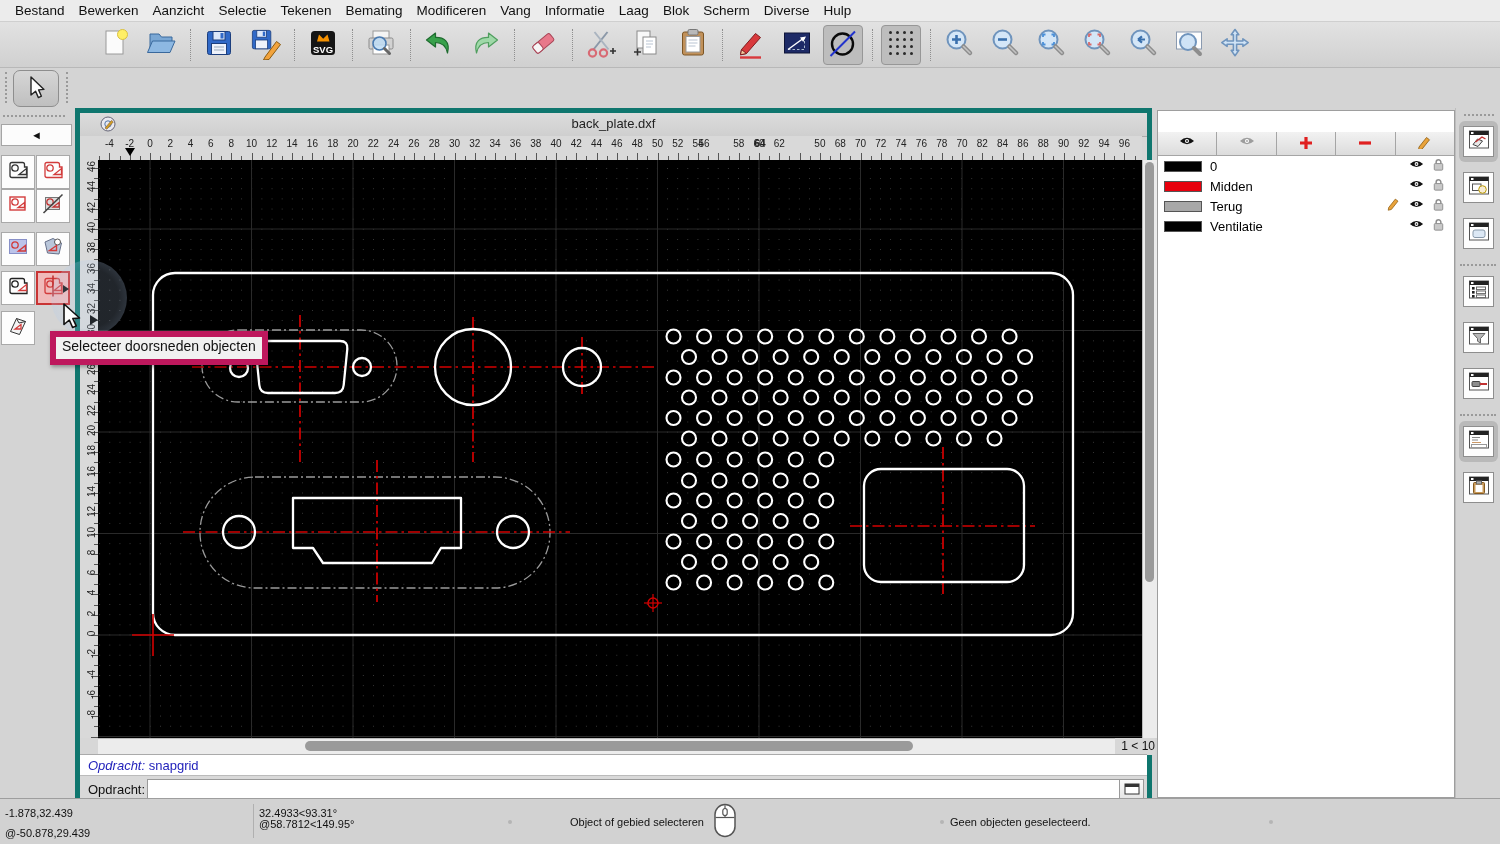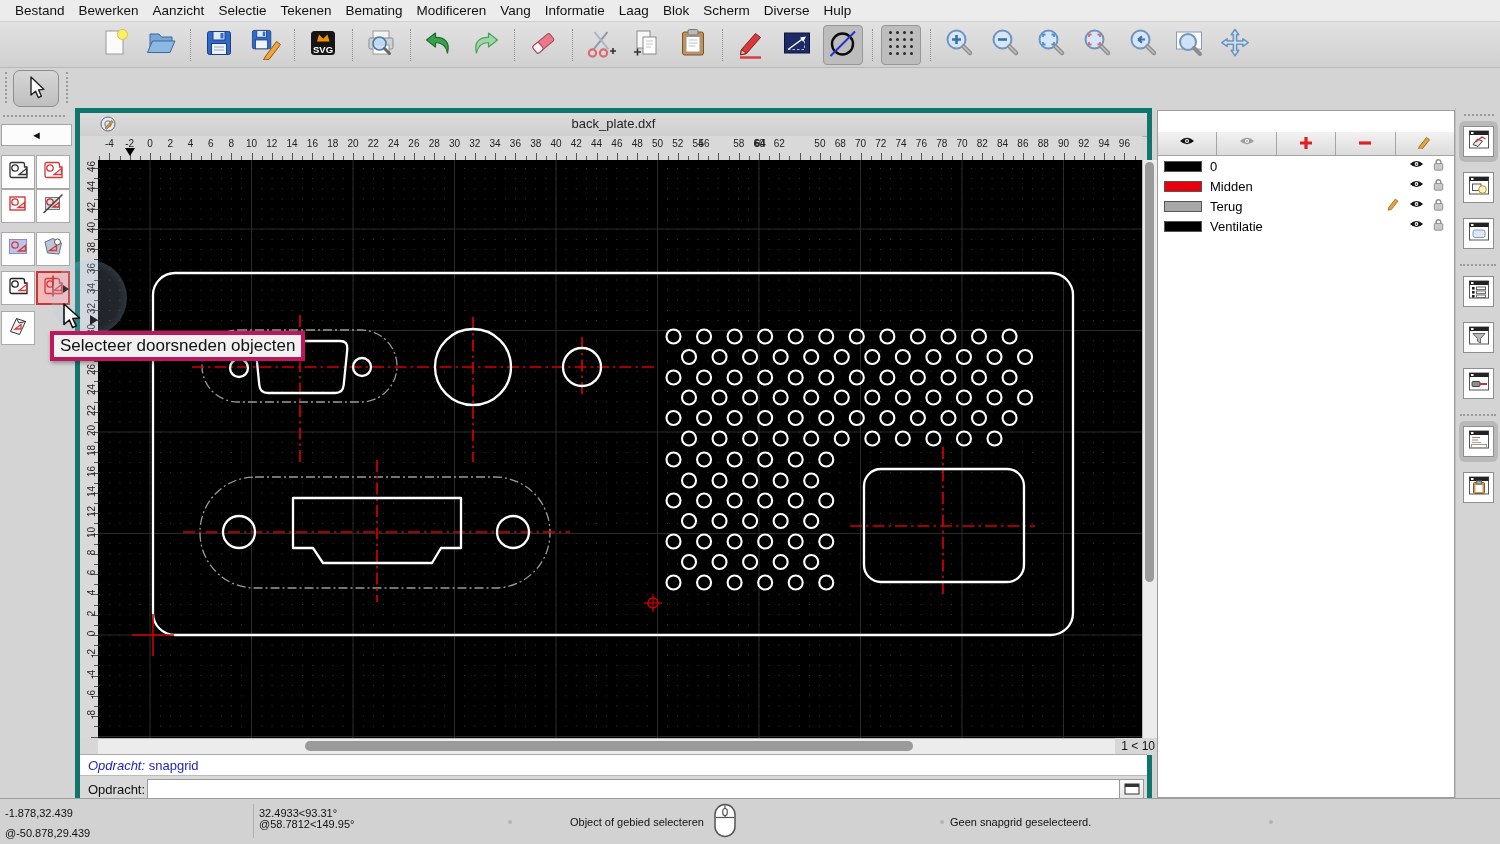--- a/index.html
+++ b/index.html
@@ -102,8 +102,8 @@
   .sb-div{position:absolute;top:5px;height:34px;border-left:1px solid #b0b0b0;}
   .sb-dot{position:absolute;width:4px;height:4px;border-radius:50%;background:#b5b5b5;}
   
-  #tooltip{position:absolute;left:50px;top:331px;height:21px;background:#f1f1f1;border:4px solid #be185d;
-           box-shadow:1px 2px 4px rgba(0,0,0,0.35);font-size:17px;padding:1px 6px 0 6px;z-index:60;white-space:nowrap;}
+  #tooltip{position:absolute;left:50px;top:331px;height:21px;background:#f1f1f1;border:6px solid #be185d;
+           box-shadow:1px 2px 4px rgba(0,0,0,0.35);font-size:14px;padding:1px 6px 0 6px;z-index:60;white-space:nowrap;}
   #click-highlight{position:absolute;left:51px;top:260px;width:76px;height:76px;border-radius:50%;
                    background:radial-gradient(circle,rgba(185,210,240,0.18) 55%,rgba(175,200,235,0.34) 88%,rgba(145,175,215,0.5) 100%);
                    z-index:40;pointer-events:none;}

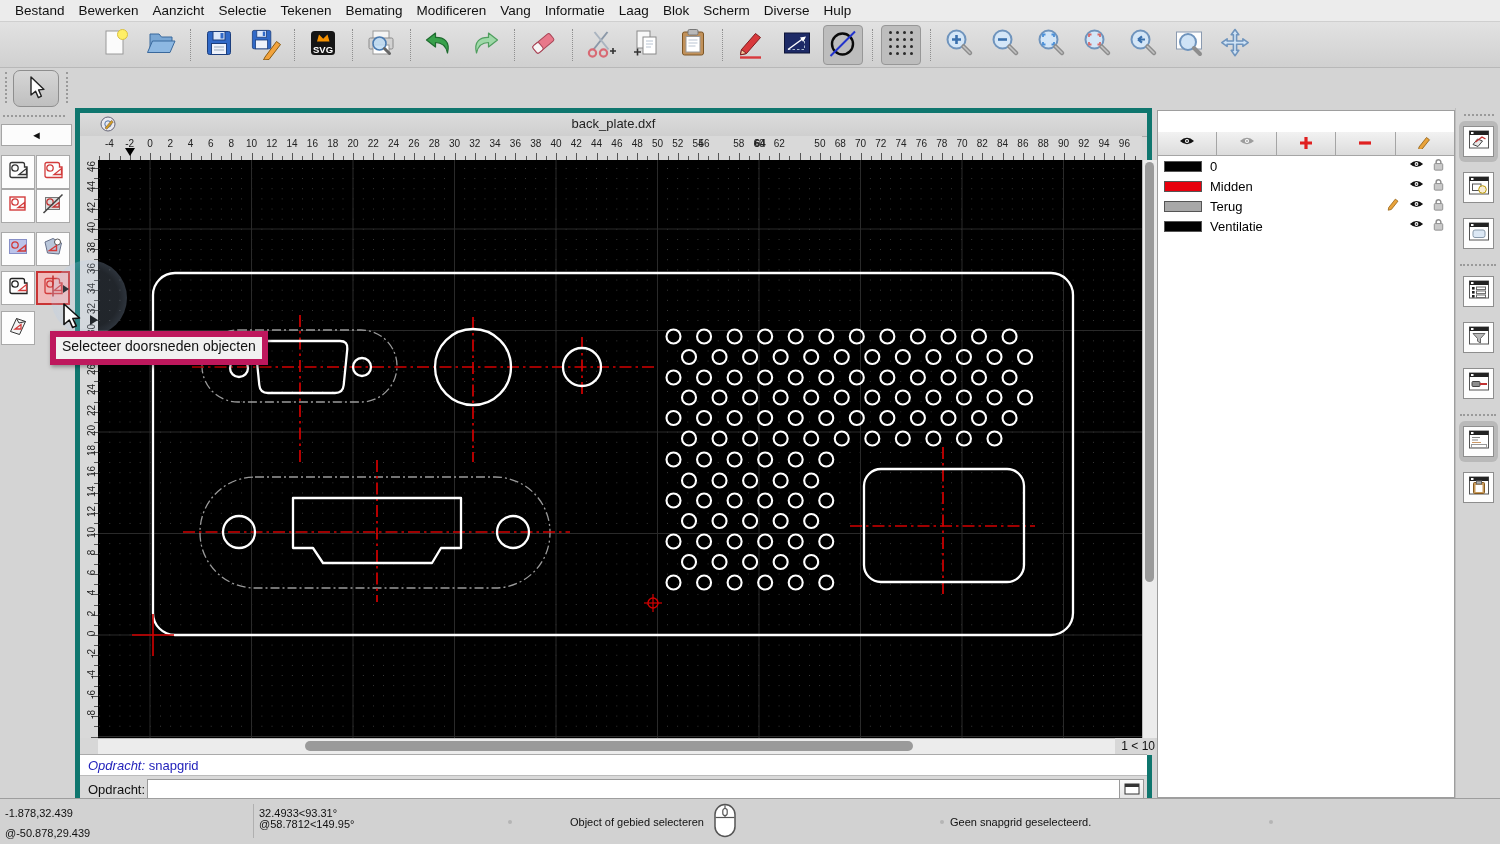--- a/index.html
+++ b/index.html
@@ -1035,7 +1035,7 @@
           <rect x="9.8" y="6" width="4.4" height="7" rx="2.2" fill="#ffffff" stroke="#555" stroke-width="1.2"></rect>
         </svg></span>
     <div class="sb-dot" style="left:940px;top:21px"></div>
-    <div class="sb-text" style="left:950px;top:17px">Geen snapgrid geselecteerd.</div>
+    <div class="sb-text" style="left:950px;top:17px">Geen objecten geselecteerd.</div>
     <div class="sb-dot" style="left:1269px;top:21px"></div>
   </div>
 

